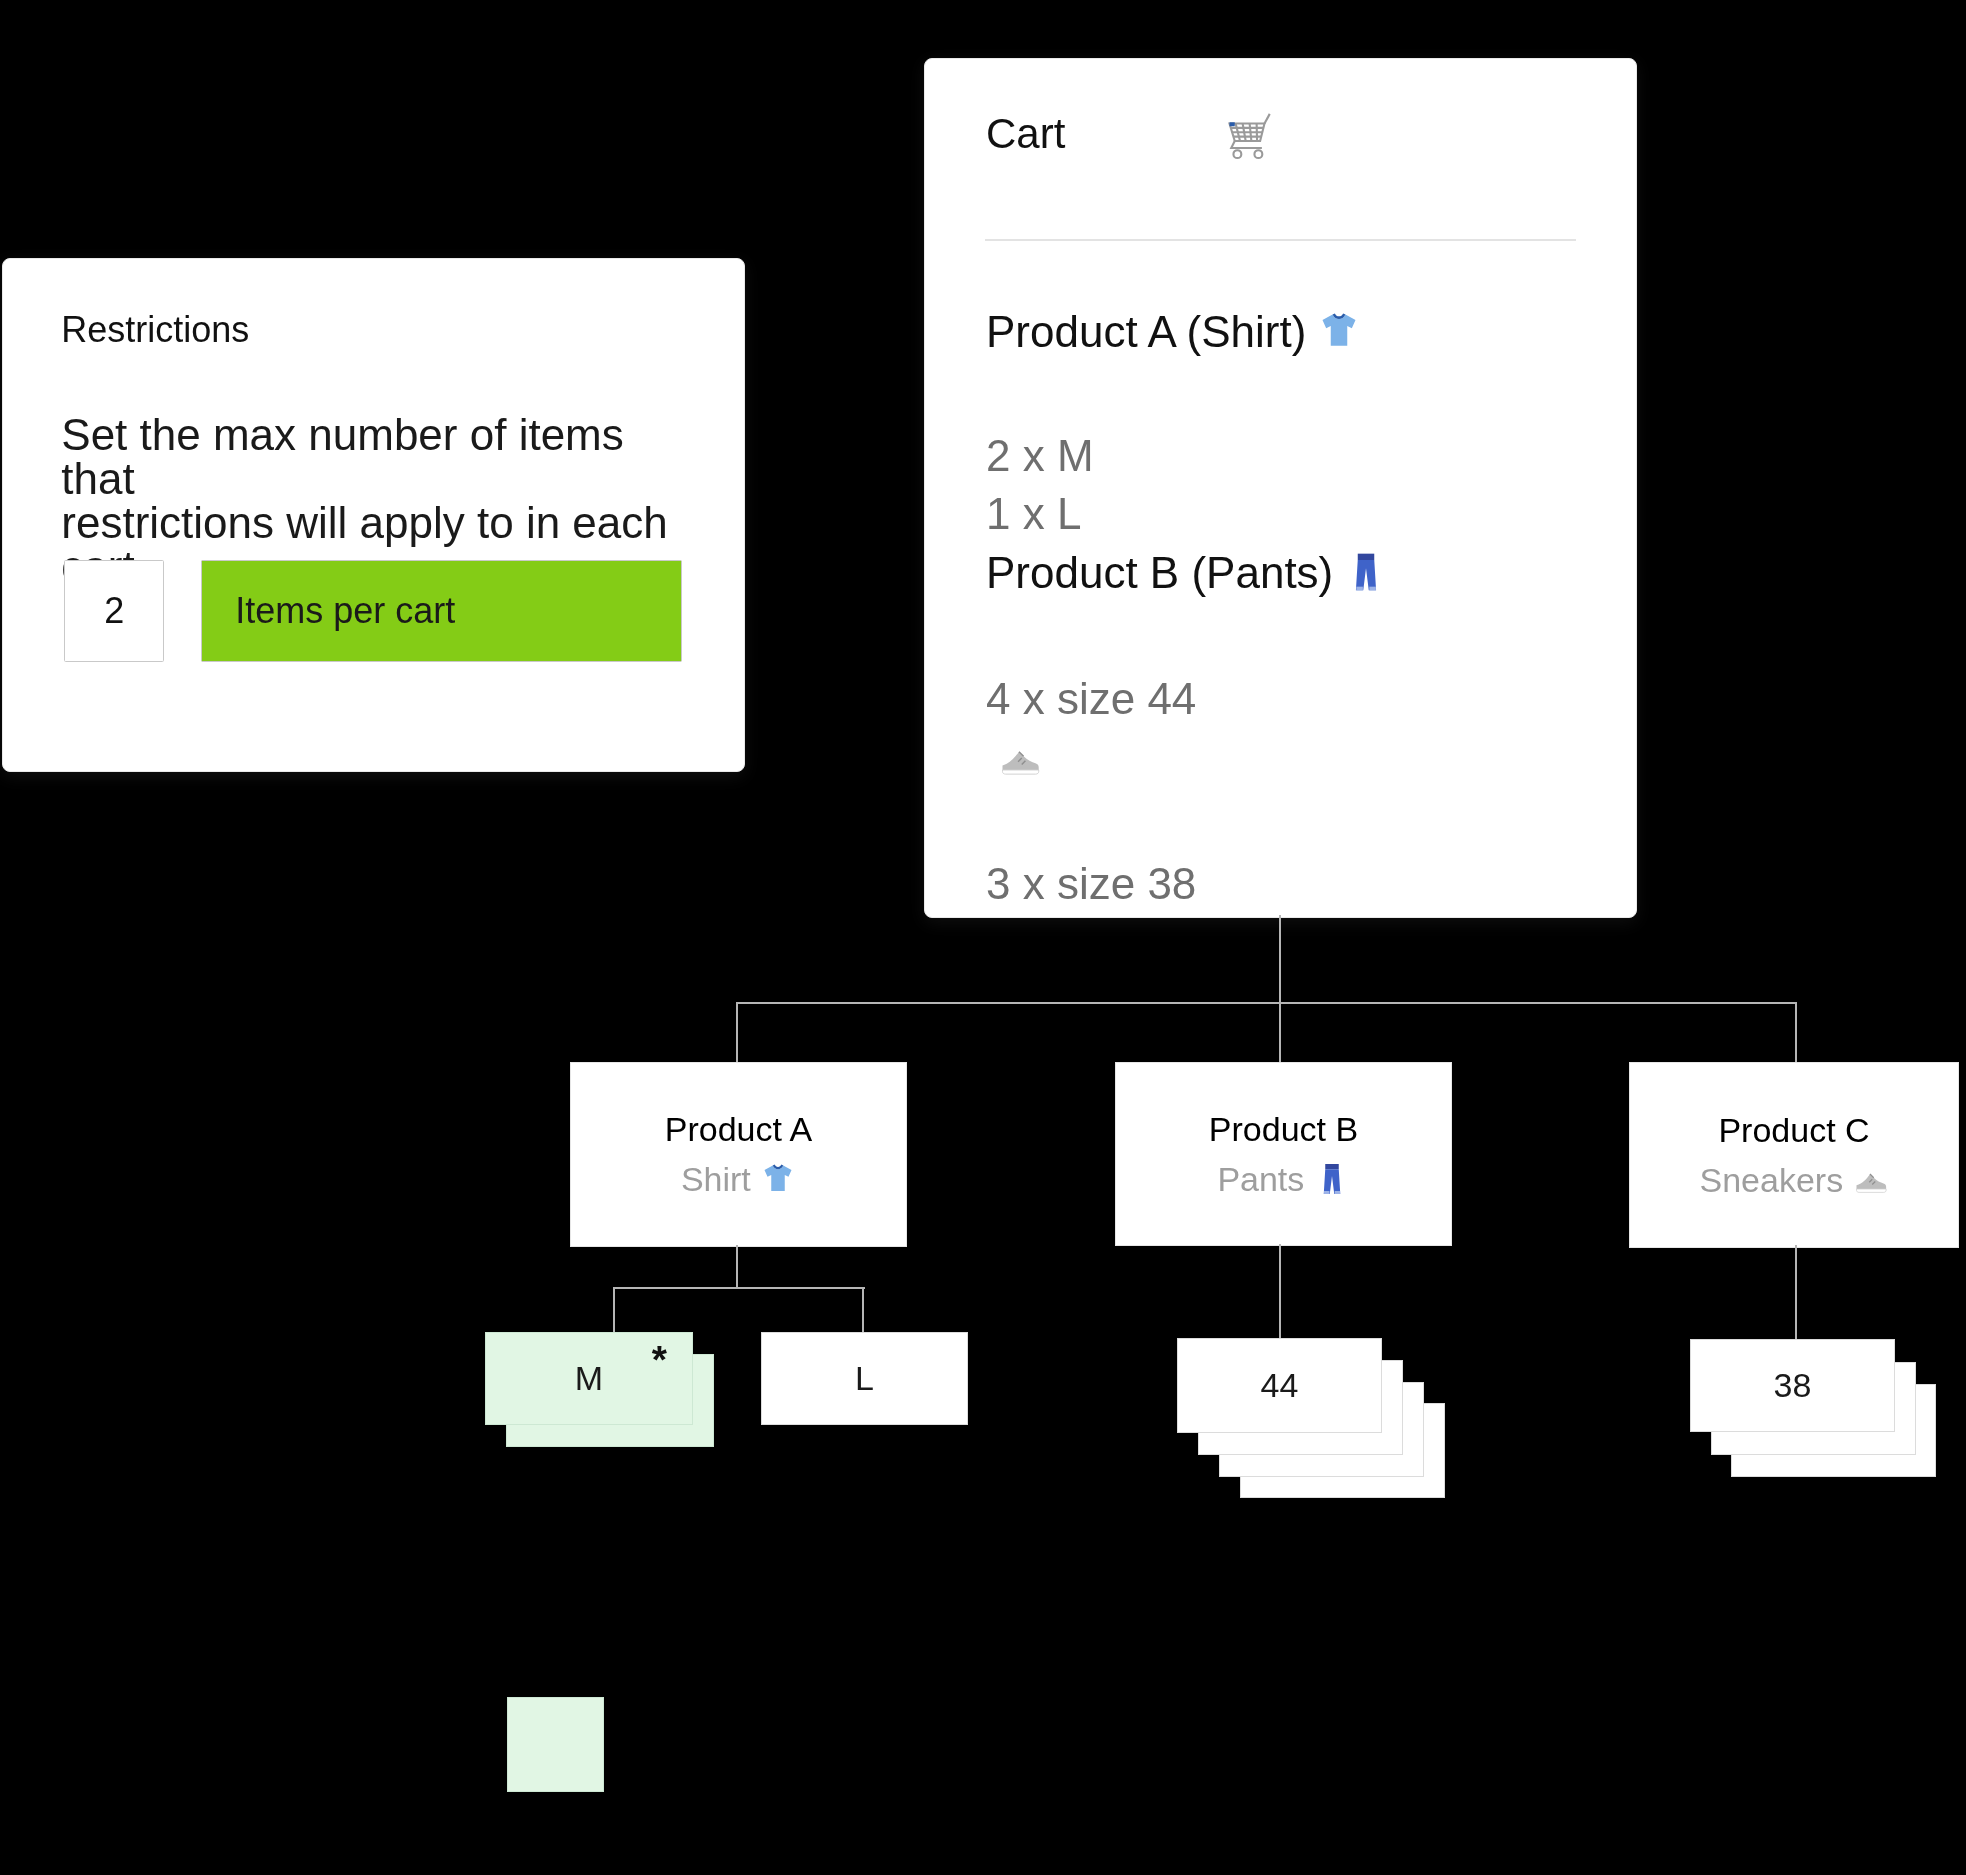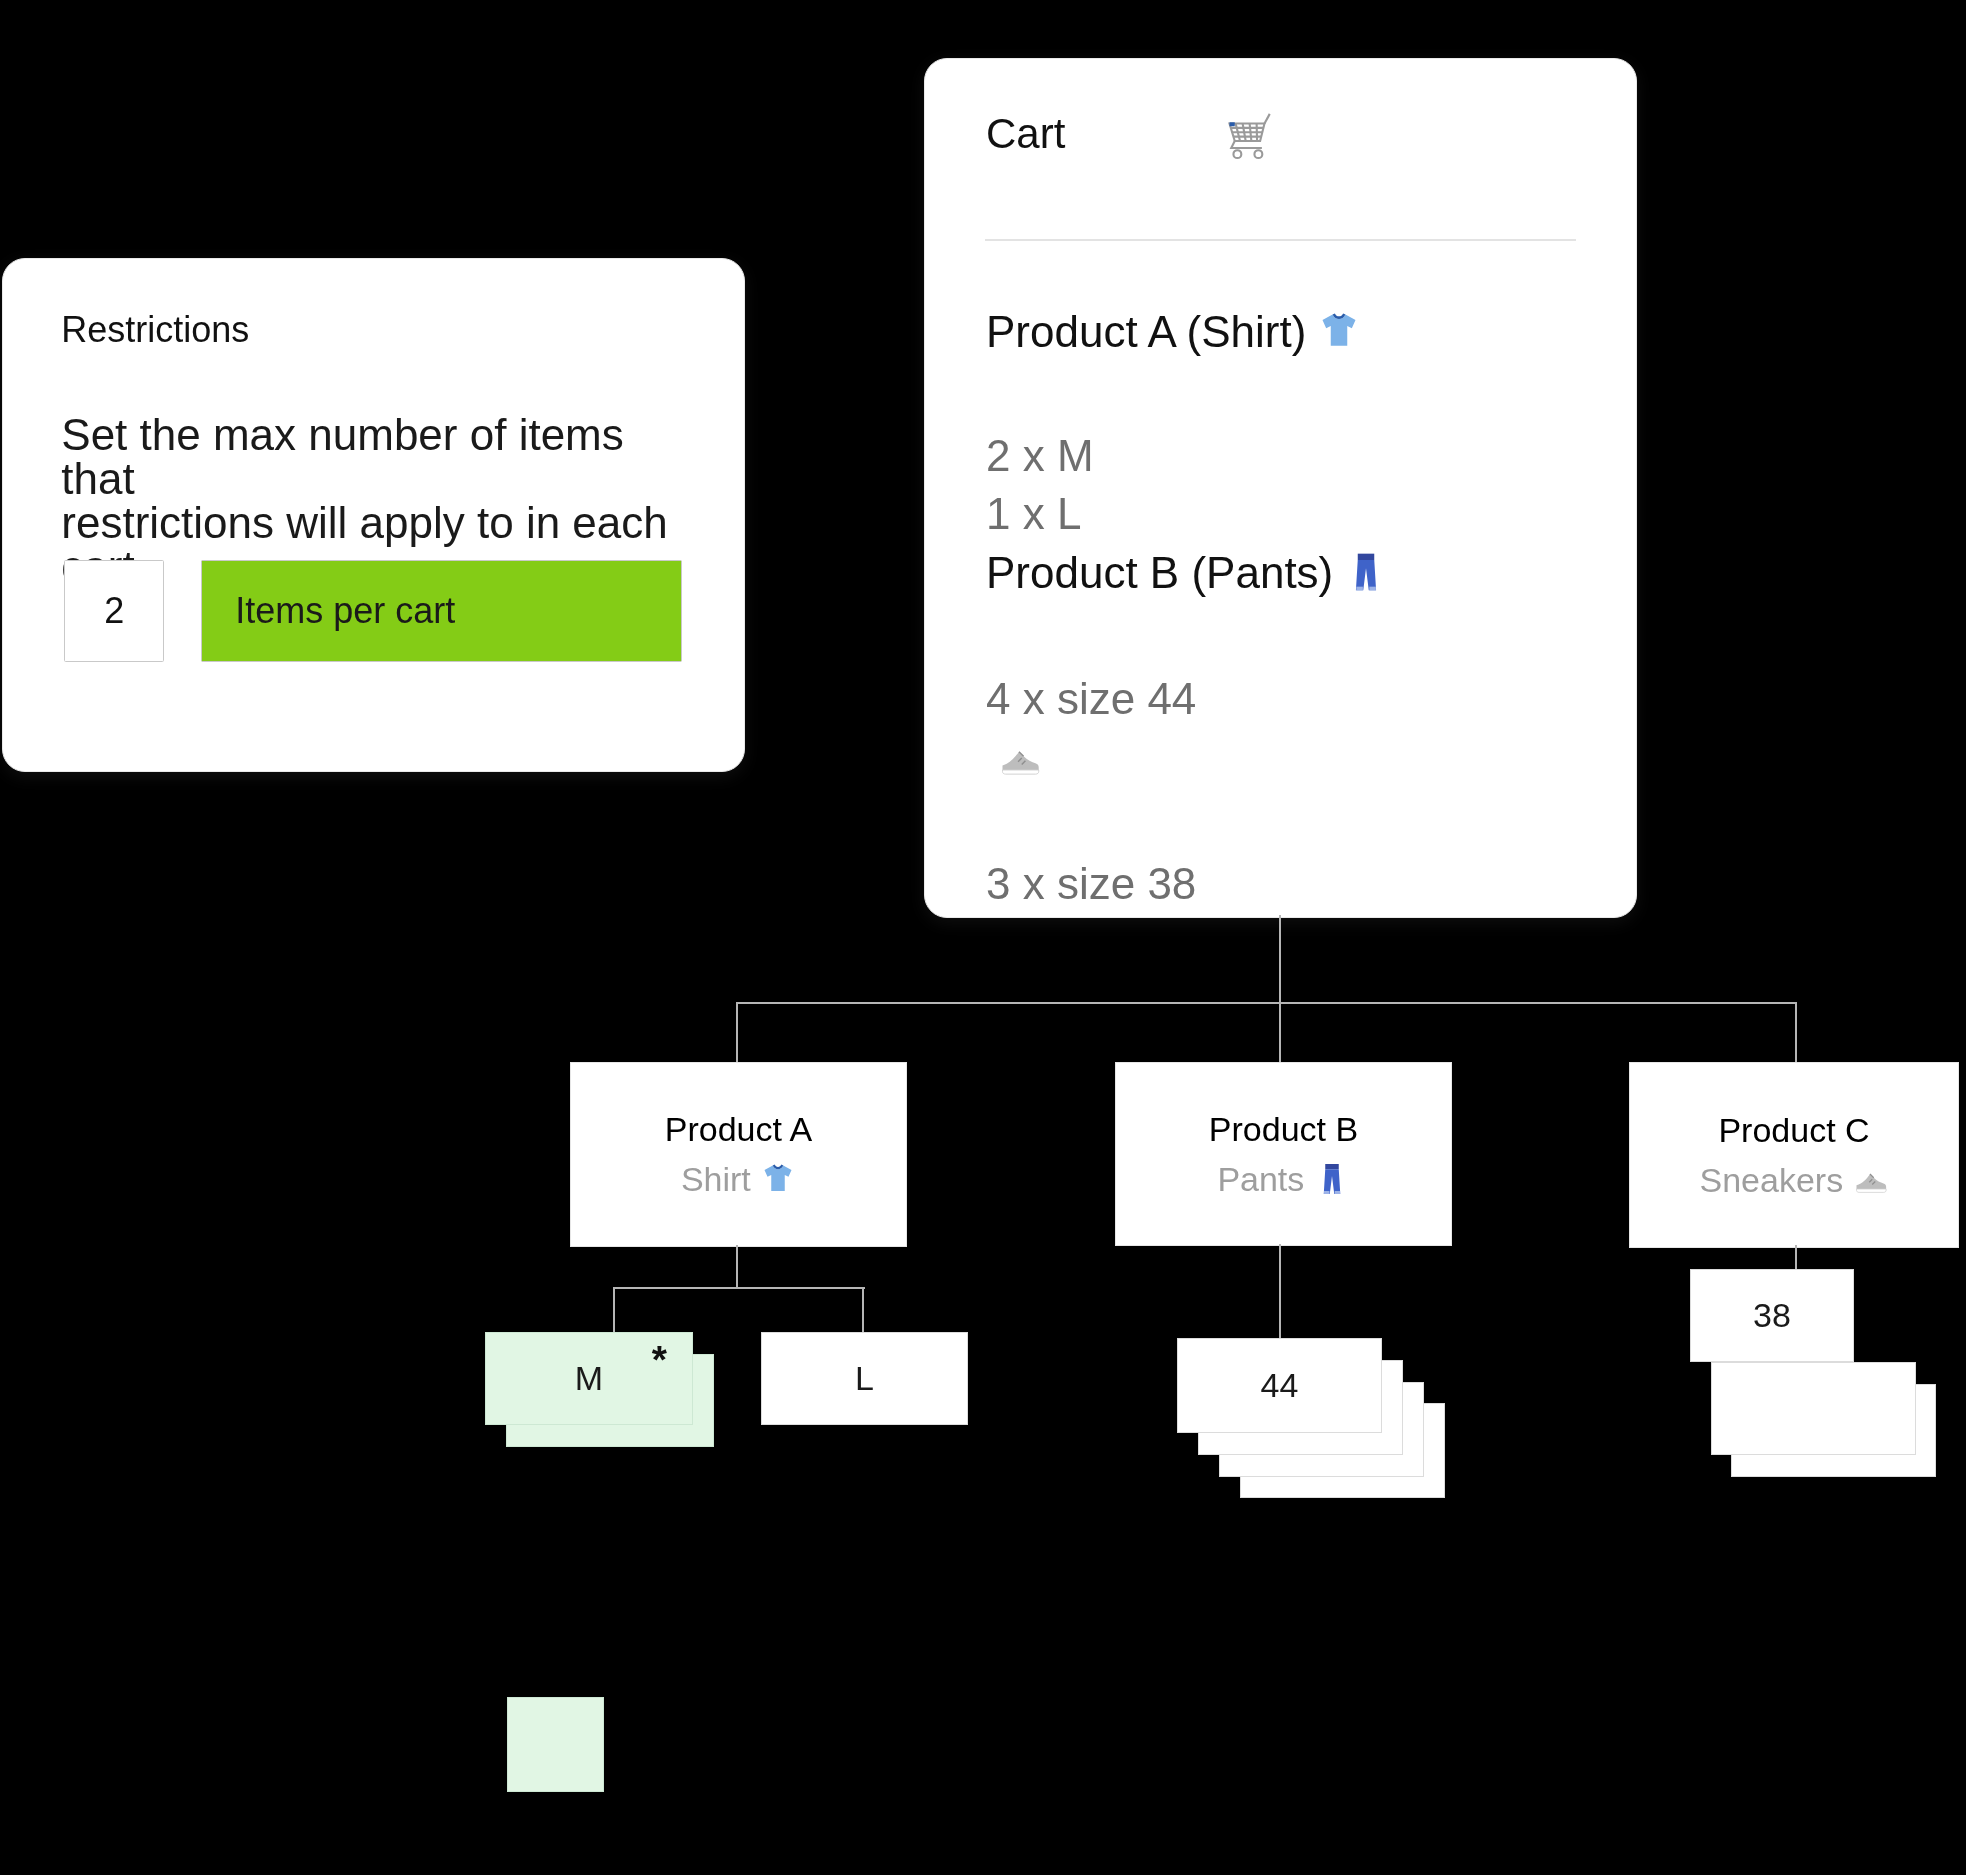--- a/index.html
+++ b/index.html
@@ -7,7 +7,7 @@
     position:relative;width:1966px;height:1876px;background:#000000;
     font-family:"Liberation Sans", sans-serif;color:#111;overflow:hidden;
   }
-  .card{position:absolute;background:#ffffff;border-radius:23px;
+  .card{position:absolute;background:#ffffff;border-radius:8px;
         box-shadow:0 4.7px 17px rgba(255,255,255,0.06);border:0.8px solid #e9e9e9;}
   
   #restrictions-card{left:2.3px;top:258px;width:741px;height:512px;}

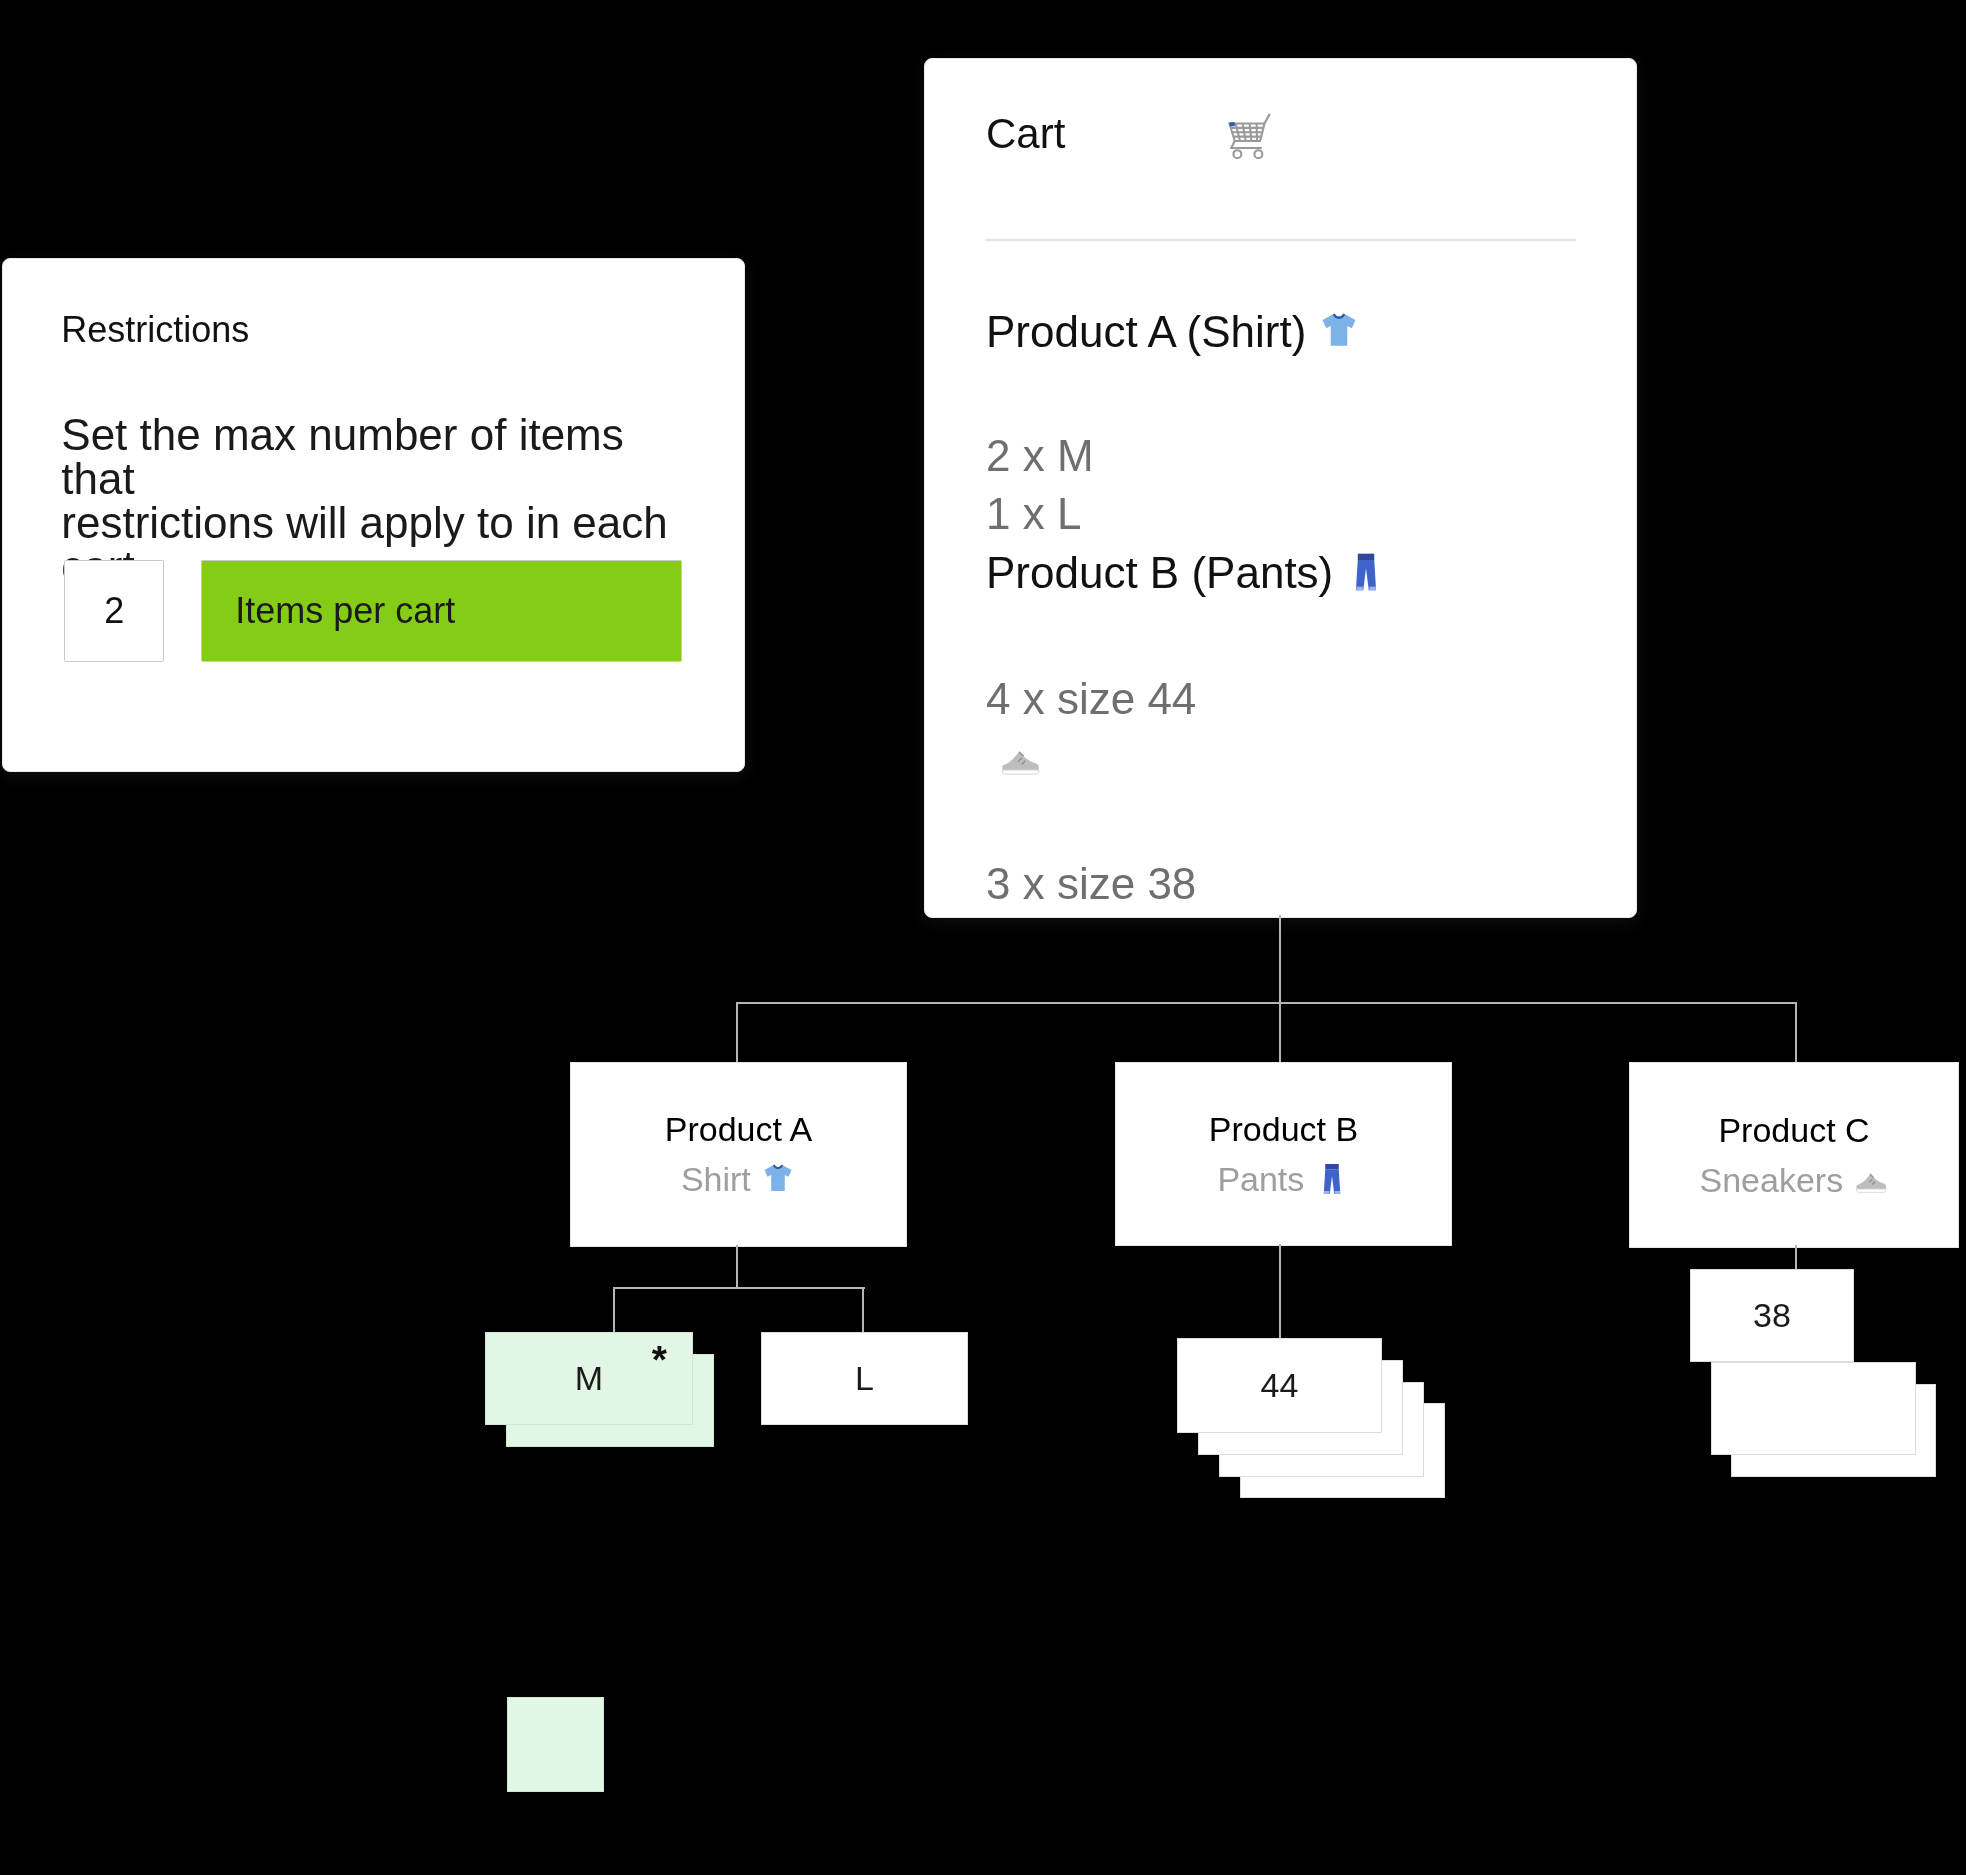--- a/index.html
+++ b/index.html
@@ -178,7 +178,7 @@
 
   <div class="stack-layer" style="left:1731px;top:1384px;width:205px;height:93px;z-index:1"></div>
   <div class="stack-layer" style="left:1711px;top:1362px;width:205px;height:93px;z-index:2"></div>
-  <div class="leaf" style="left:1690px;top:1269px;width:164px;height:93px;z-index:3">
+  <div class="leaf" style="left:1690px;top:1339px;width:205px;height:93px;z-index:3">
     <span>38</span>
   </div>
 

